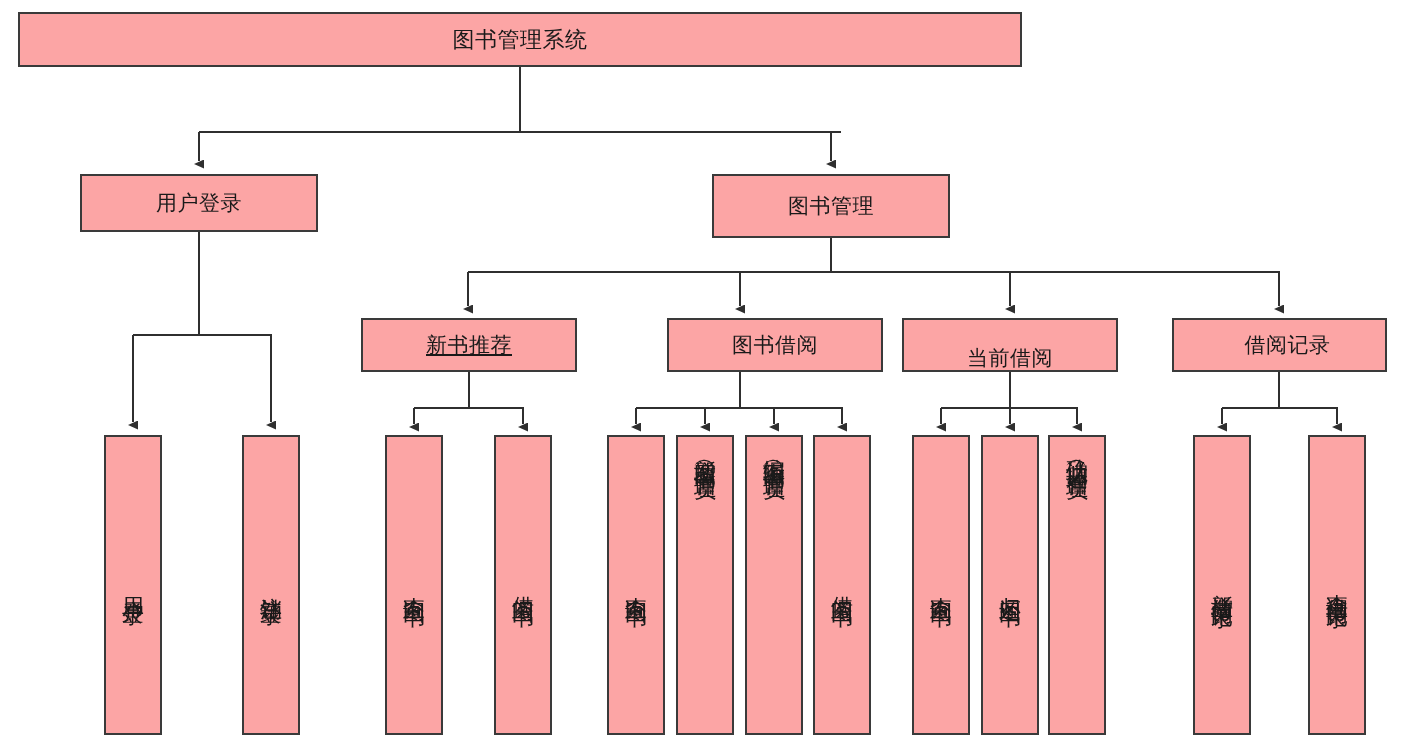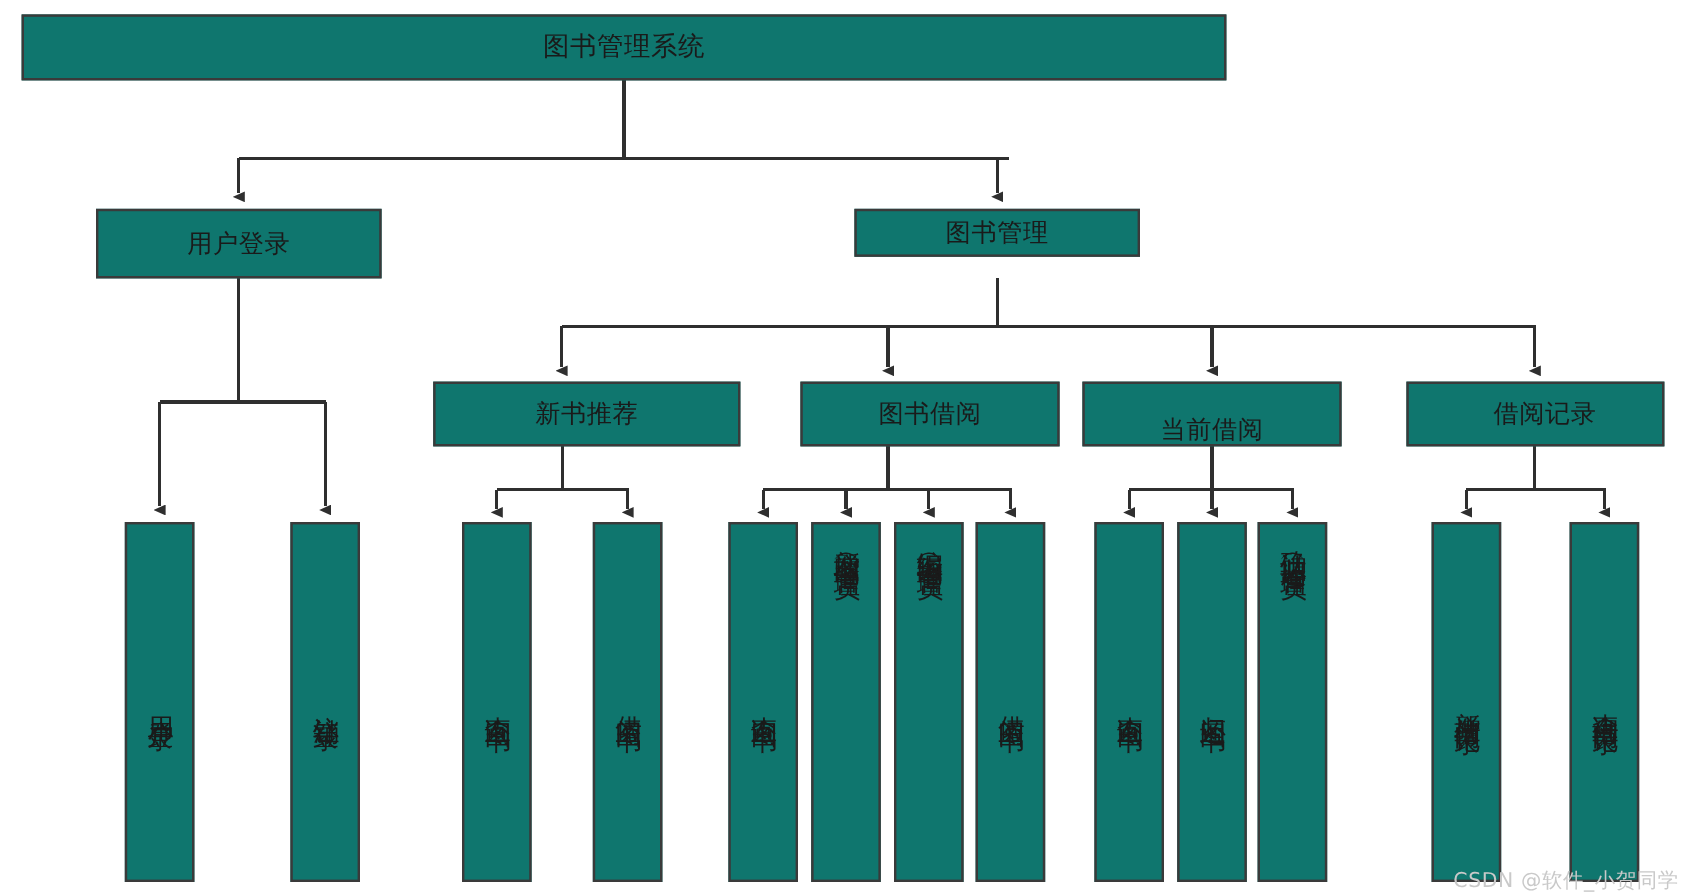--- a/index.html
+++ b/index.html
@@ -29,7 +29,7 @@
     position: absolute;
     box-sizing: border-box;
     border: 2.2px solid #3a3a3a;
-    background: #0f766e;
+    background: #fca5a5;
     color: #1a1a1a;
     display: flex;
     align-items: center;

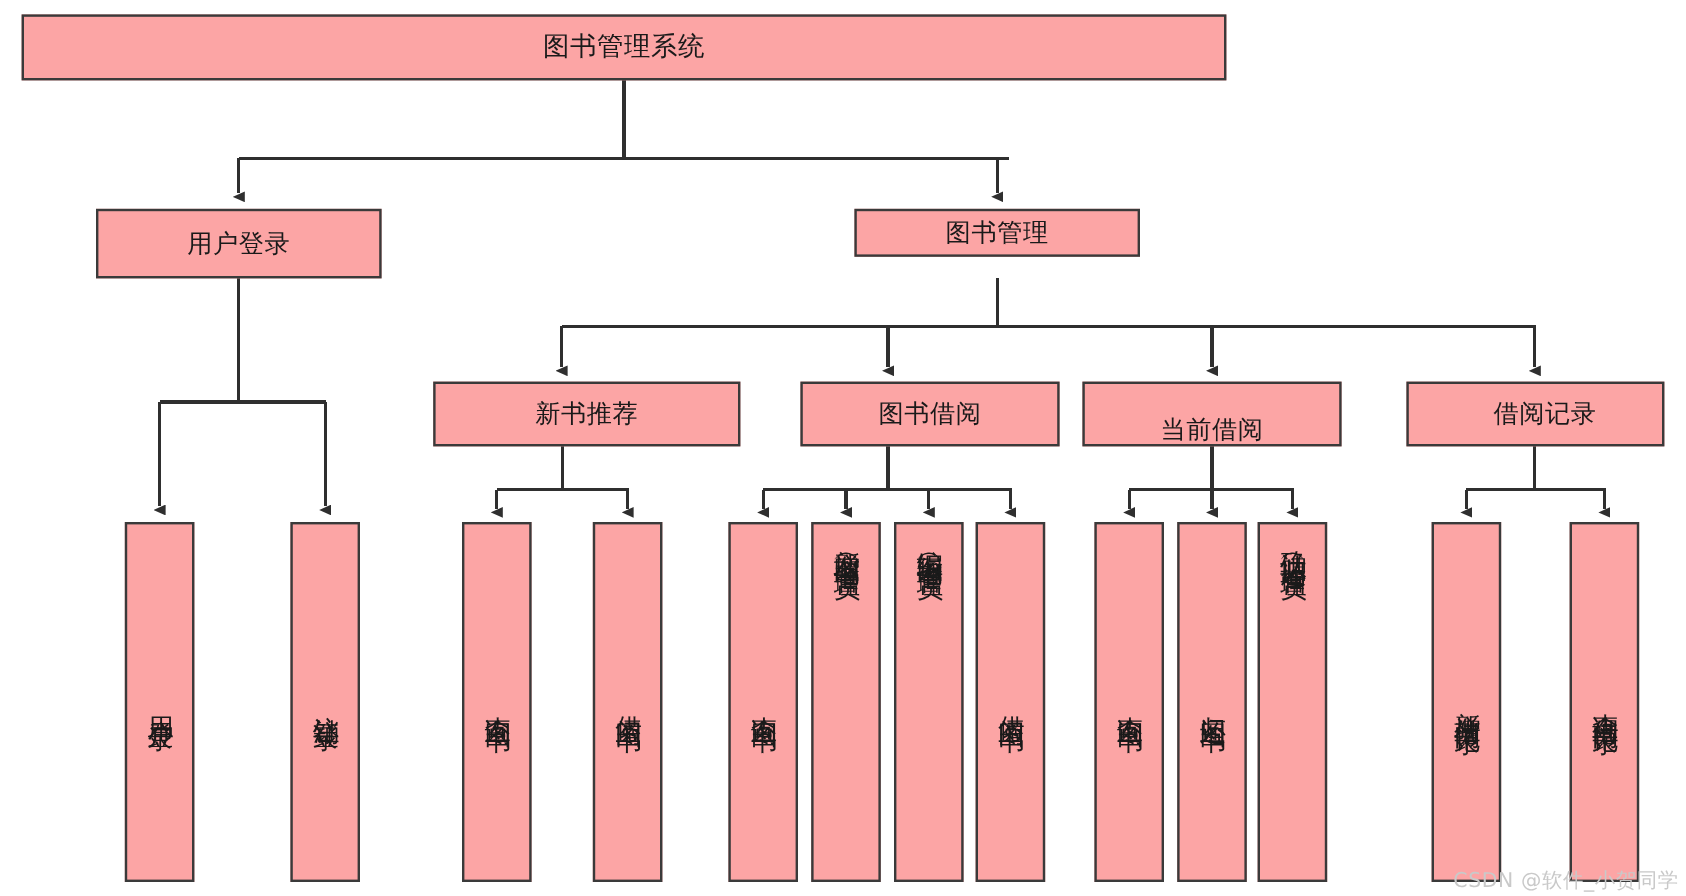--- a/index.html
+++ b/index.html
@@ -144,7 +144,7 @@
     <span class="node-label">用户登录</span>
   </div>
 
-  <div class="node branch" style="left:712px; top:174px; width:238px; height:40px;">
+  <div class="node branch" style="left:712px; top:174px; width:238px; height:64px;">
     <span class="node-label">图书管理</span>
   </div>
 

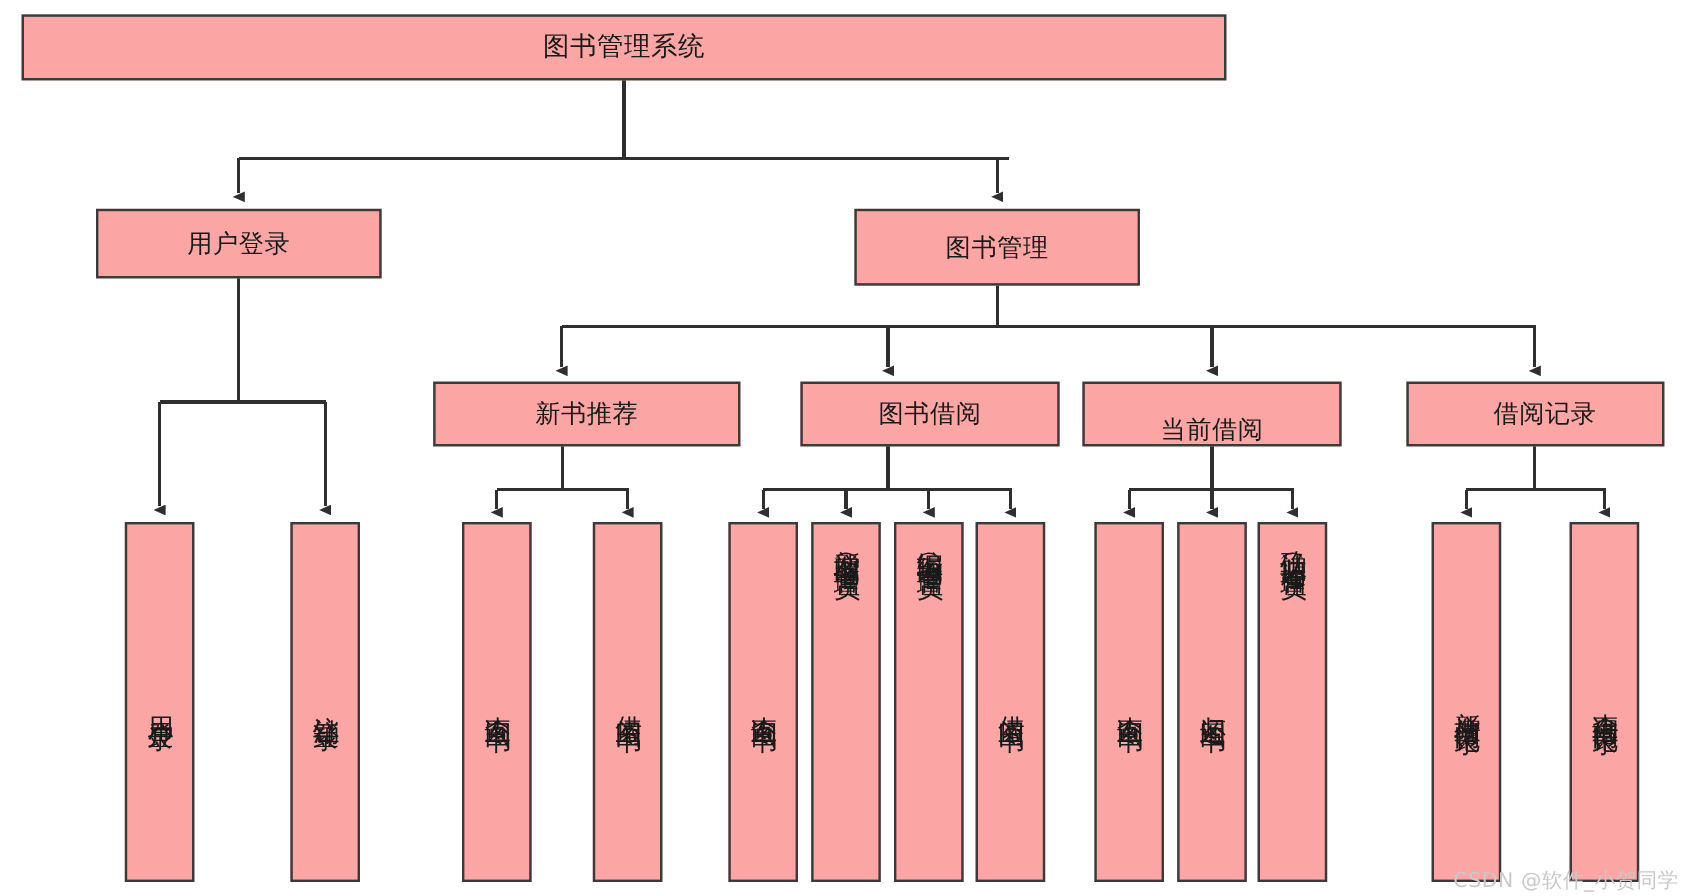--- a/index.html
+++ b/index.html
@@ -148,7 +148,7 @@
     <span class="node-label">图书管理</span>
   </div>
 
-  <div class="node branch" style="left:361px; top:318px; width:256px; height:54px;">
+  <div class="node branch" style="left:361px; top:318px; width:216px; height:54px;text-decoration:underline;">
     <span class="node-label">新书推荐</span>
   </div>
 

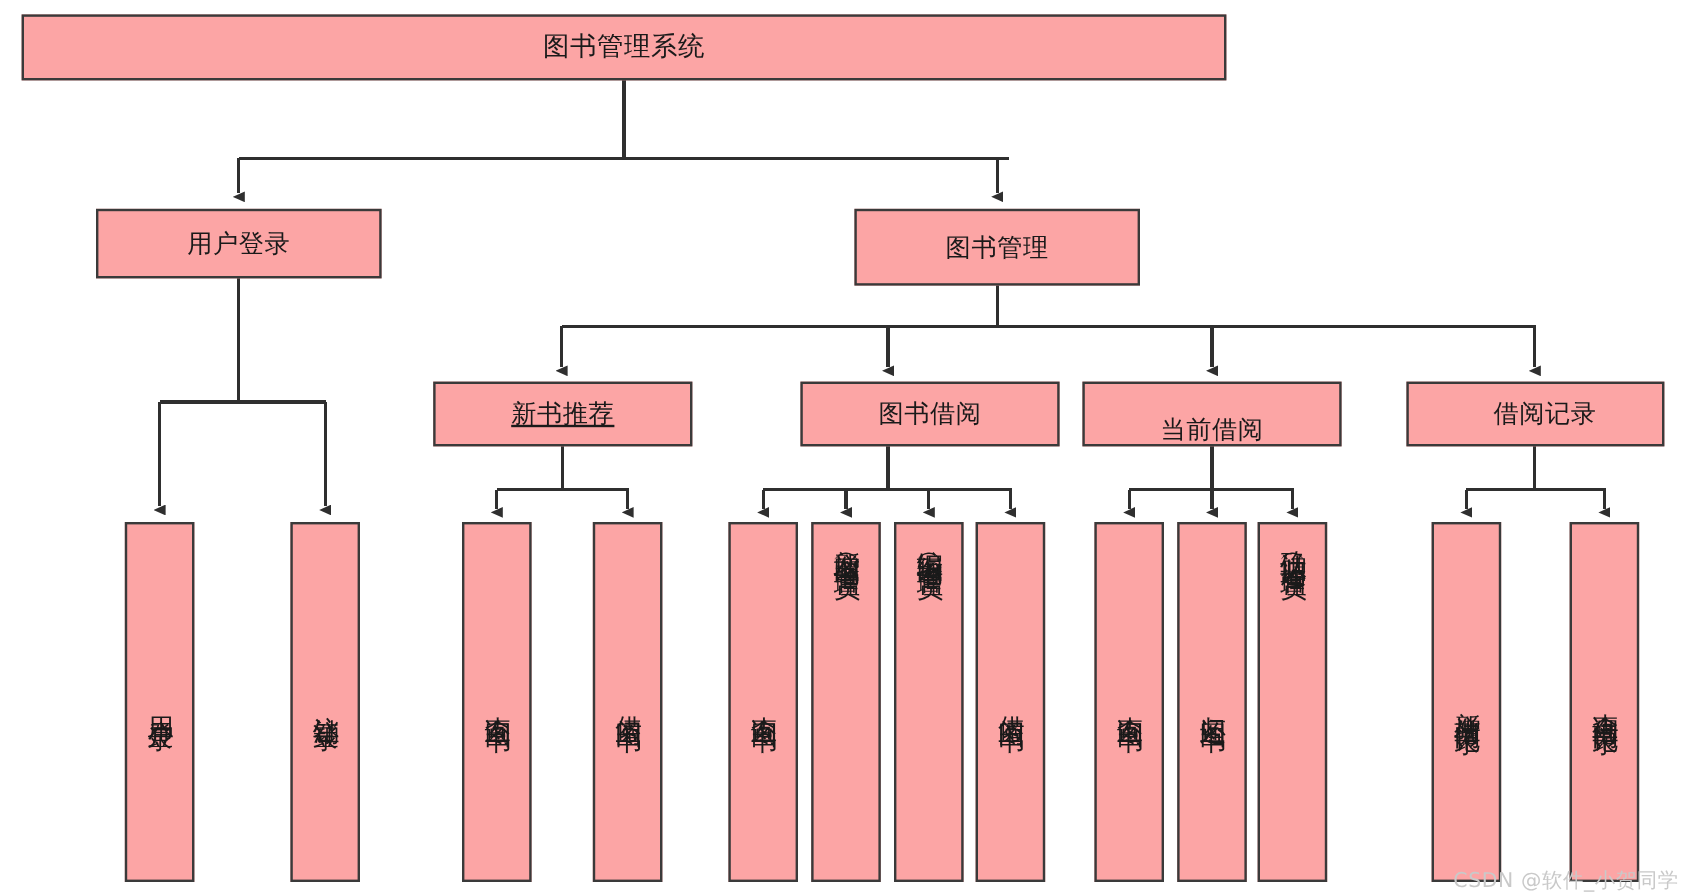--- a/index.html
+++ b/index.html
@@ -216,7 +216,6 @@
     <span class="node-label">查询借阅记录</span>
   </div>
 
-  <div id="watermark">CSDN @软件_小贺同学</div>
 
 </div>
 

